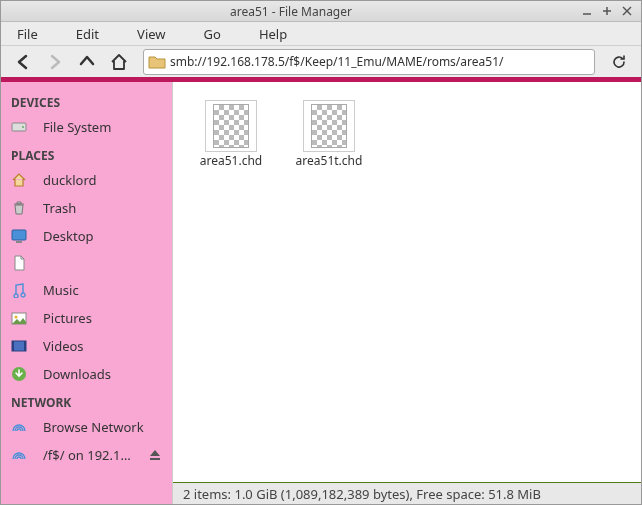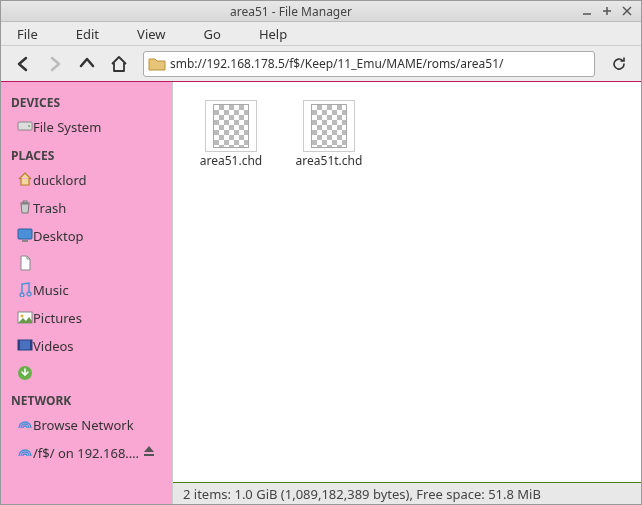--- a/index.html
+++ b/index.html
@@ -9,7 +9,7 @@
 .winbtn { width: 16px; height: 16px; margin-left: 4px; display: flex; align-items: center; justify-content: center; color: #555; cursor: pointer; }
 .menubar { height: 24px; background: #ececec; display: flex; align-items: center; padding: 0 6px; gap: 18px; border-bottom: 1px solid #d0d0d0; }
 .menuitem { padding: 2px 10px; color: #333; cursor: default; }
-.toolbar { height: 36px; background: #ececec; display: flex; align-items: center; padding: 0 8px; gap: 4px; border-bottom: 1px solid #be185d; }
+.toolbar { height: 36px; background: #ececec; display: flex; align-items: center; padding: 0 8px; gap: 4px; border-bottom: 5px solid #be185d; }
 .tbtn { width: 28px; height: 28px; display: flex; align-items: center; justify-content: center; color: #333; cursor: pointer; border-radius: 3px; }
 .tbtn.disabled { color: #aaa; cursor: default; }
 .loc-wrap { flex: 1; display: flex; align-items: center; height: 26px; background: #fff; border: 1px solid #aaa; border-radius: 3px; margin: 0 6px; padding: 0 4px; }

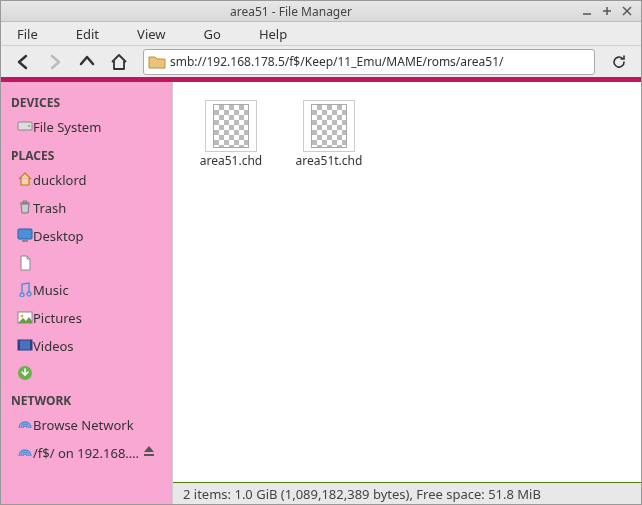--- a/index.html
+++ b/index.html
@@ -18,7 +18,7 @@
 .body { flex: 1; display: flex; min-height: 0; }
 .sidebar { width: 172px; background: #f9a8d4; border-right: 1px solid #ccc; overflow-y: auto; padding: 6px 0; }
 .section { font-weight: bold; color: #444; padding: 6px 10px 2px; font-size: 12px; }
-.side-item { display: flex; align-items: flex-start; padding: 5px 16px; gap: 0; cursor: pointer; color: #333; }
+.side-item { display: flex; align-items: center; padding: 5px 10px; gap: 16px; cursor: pointer; color: #333; }
 .side-ico { width: 16px; height: 16px; flex-shrink: 0; display: flex; align-items: center; justify-content: center; }
 .side-label { flex: 1; white-space: nowrap; overflow: hidden; text-overflow: ellipsis; }
 .eject { width: 14px; height: 14px; color: #555; }

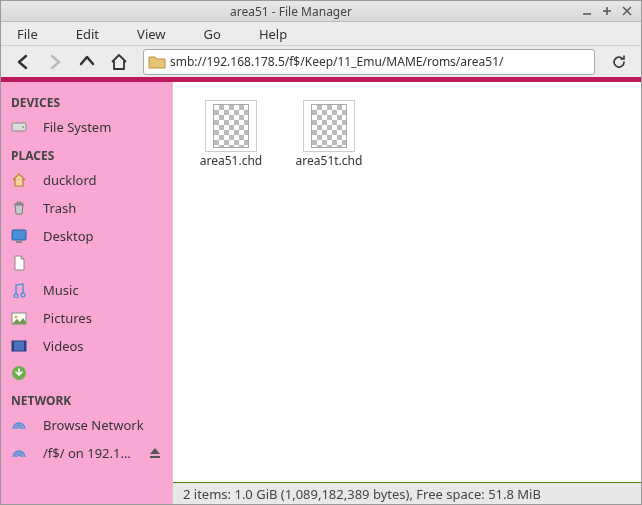--- a/index.html
+++ b/index.html
@@ -187,6 +187,7 @@
             <path d="M8 4 v5 M5 7 l3 3 l3 -3" fill="none" stroke="#fff" stroke-width="1.6" stroke-linecap="round"></path>
           </svg>
         </span>
+      <span class="side-label">Downloads</span>
     </div>
 
     <div class="section">NETWORK</div>

